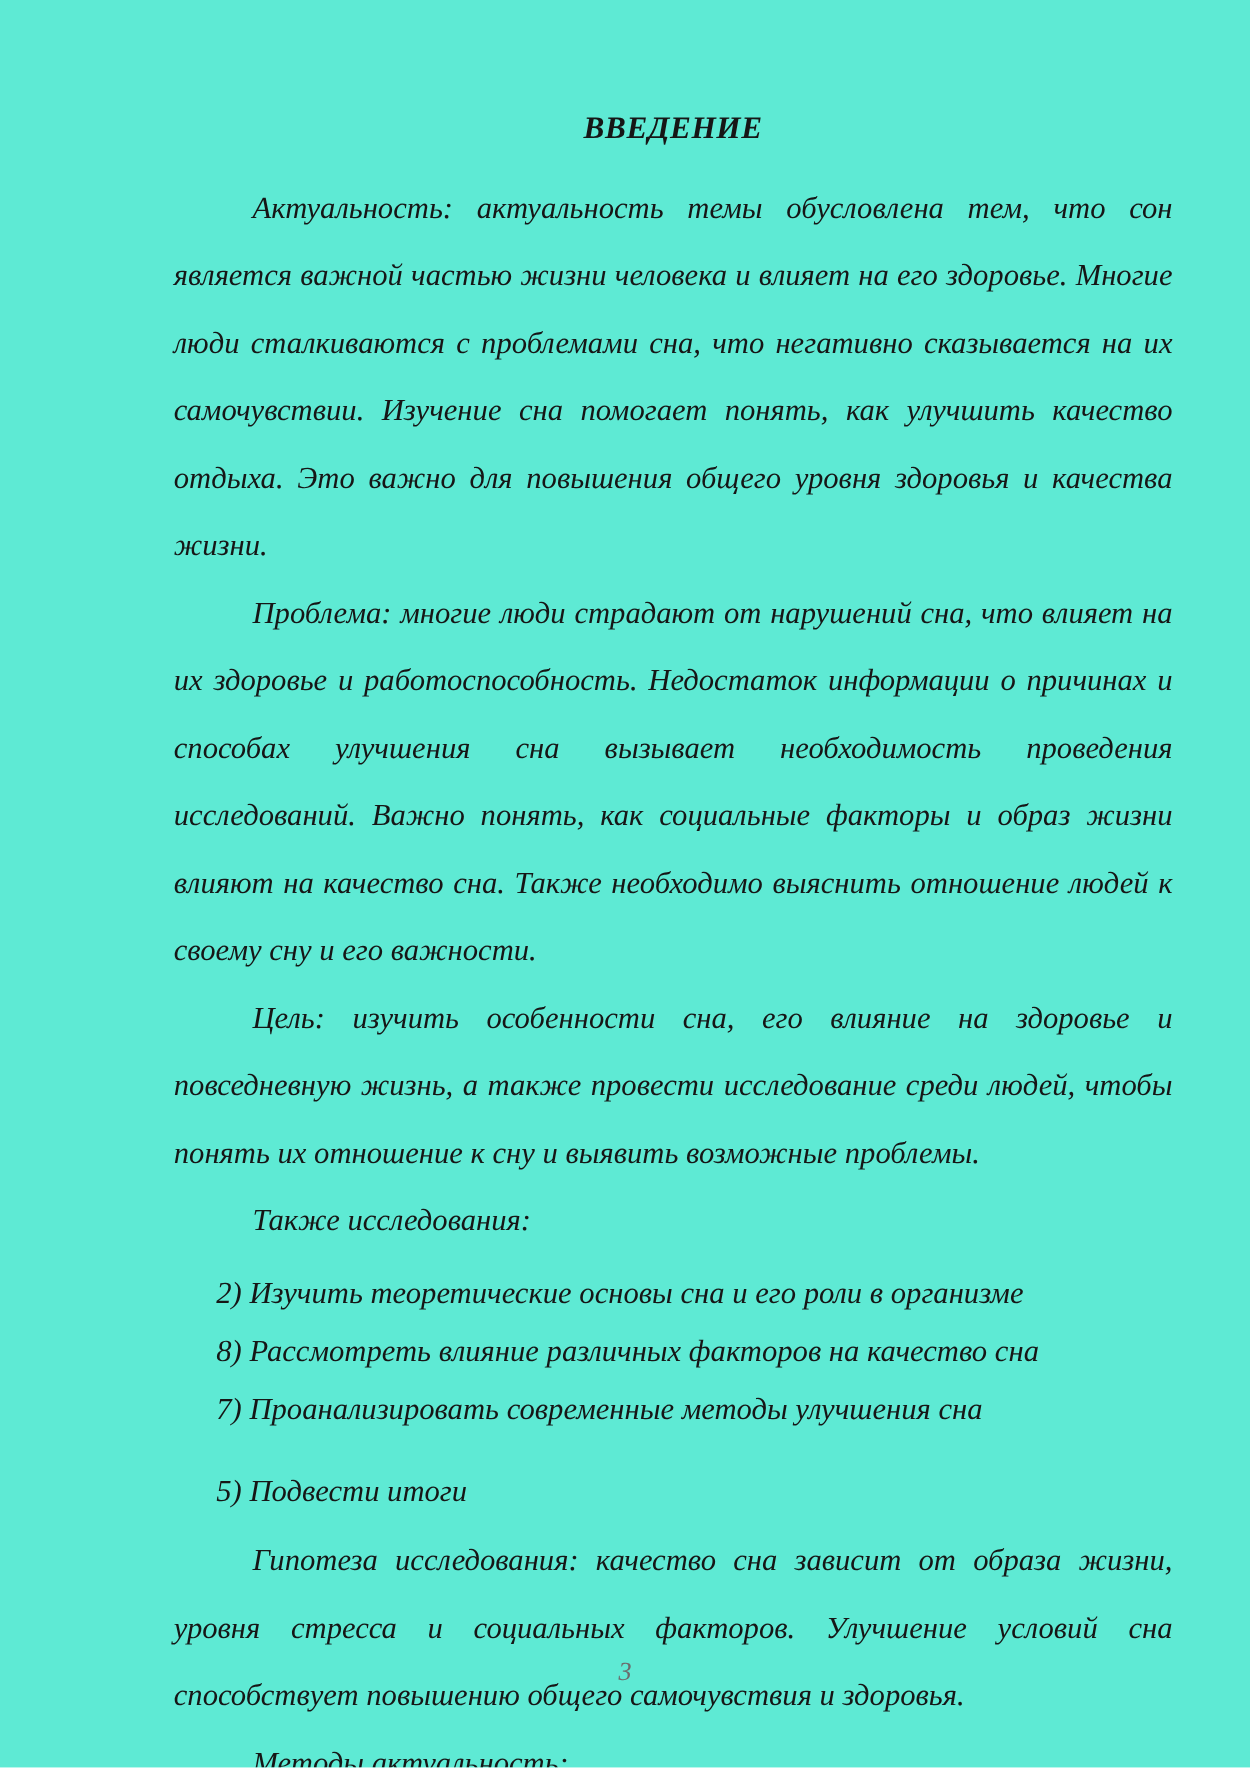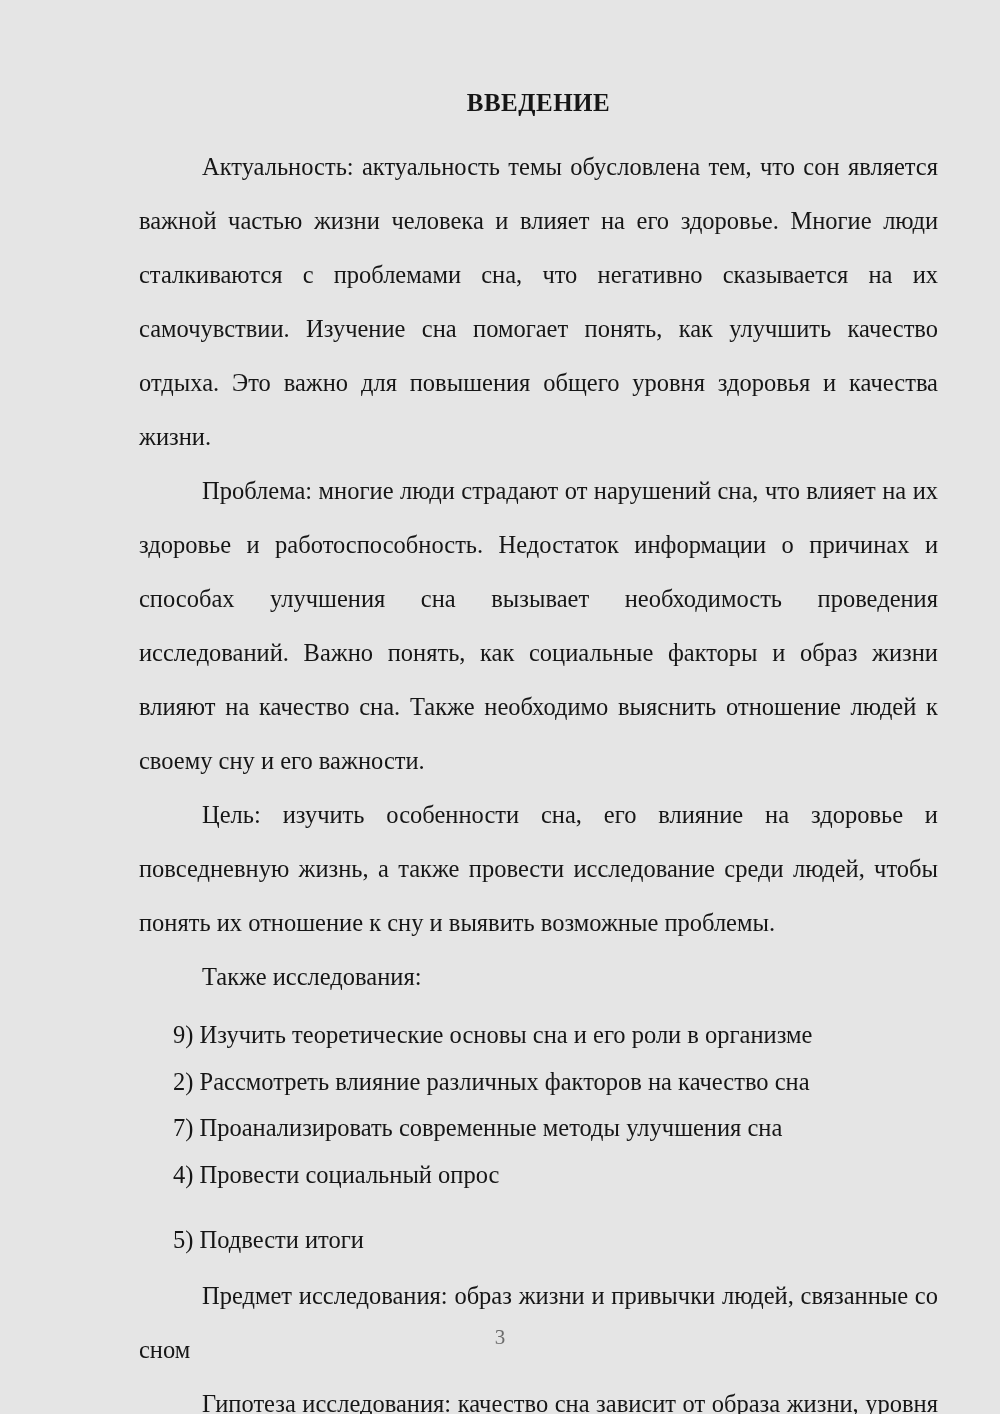--- a/index.html
+++ b/index.html
@@ -14,11 +14,12 @@
     width: 1000px;
     height: 1414px;
     margin: 0 auto;
-    background: #e5e5e5;
+    background: #5eead4;
     box-sizing: border-box;
     overflow: hidden;
     font-family: "Liberation Serif", "DejaVu Serif", serif;
     color: #161616;
+    font-style: italic;
   }
 
   .content {

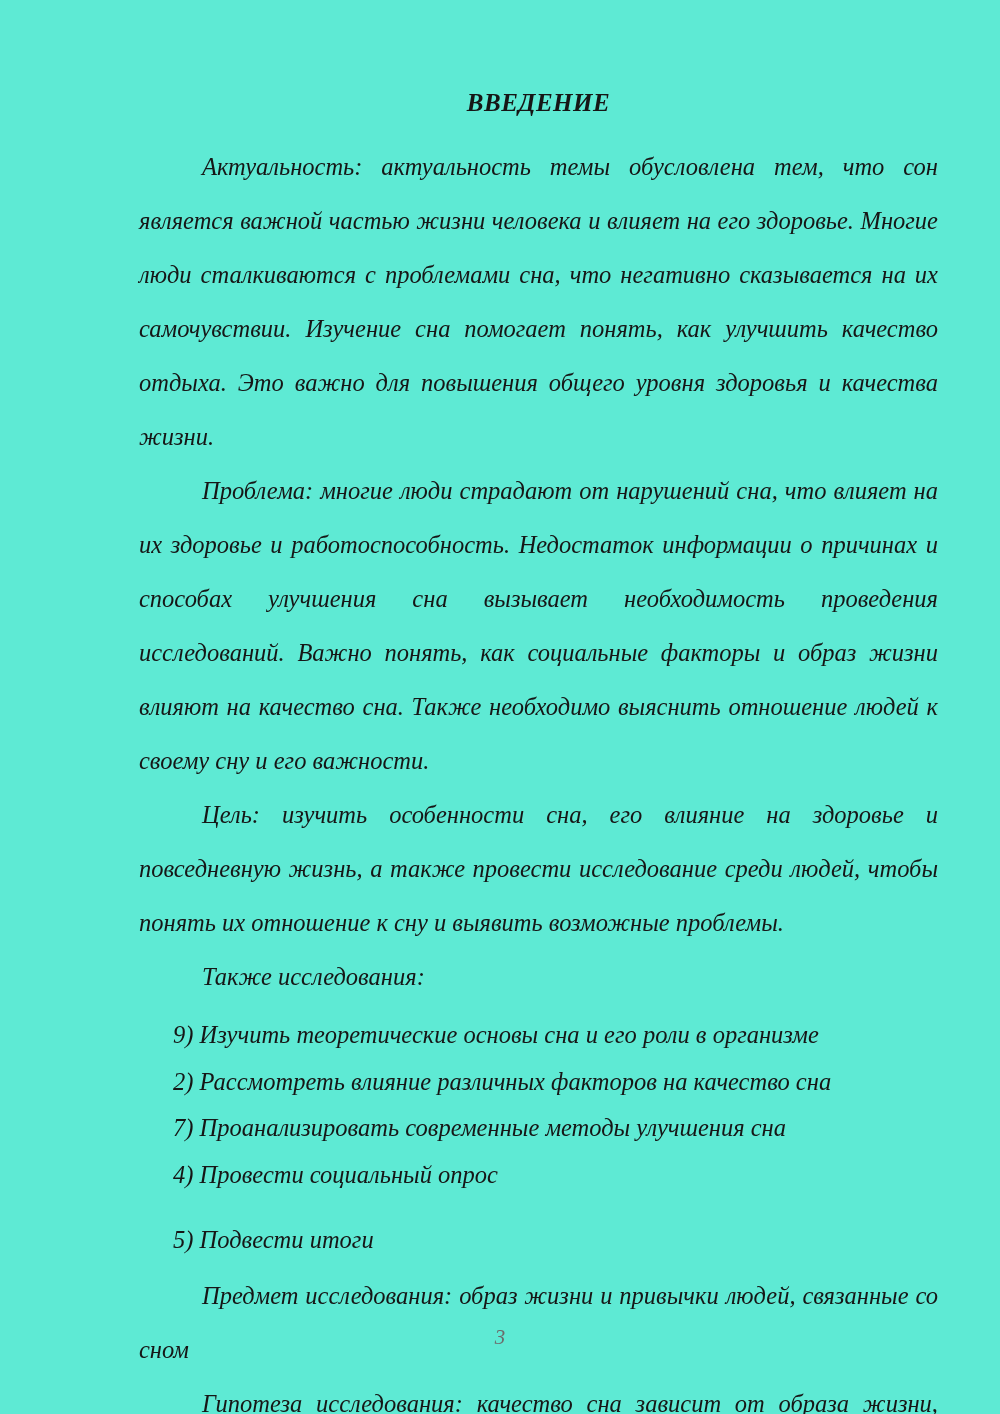--- a/index.html
+++ b/index.html
@@ -95,7 +95,7 @@
     <p class="body-par">Также исследования:</p>
 
     <div class="list-block">
-      <div class="list-item">9) Изучить теоретические основы сна и его роли в организме</div>
+      <div class="list-item">2) Изучить теоретические основы сна и его роли в организме</div>
       <div class="list-item">2) Рассмотреть влияние различных факторов на качество сна</div>
       <div class="list-item">7) Проанализировать современные методы улучшения сна</div>
       <div class="list-item">4) Провести социальный опрос</div>

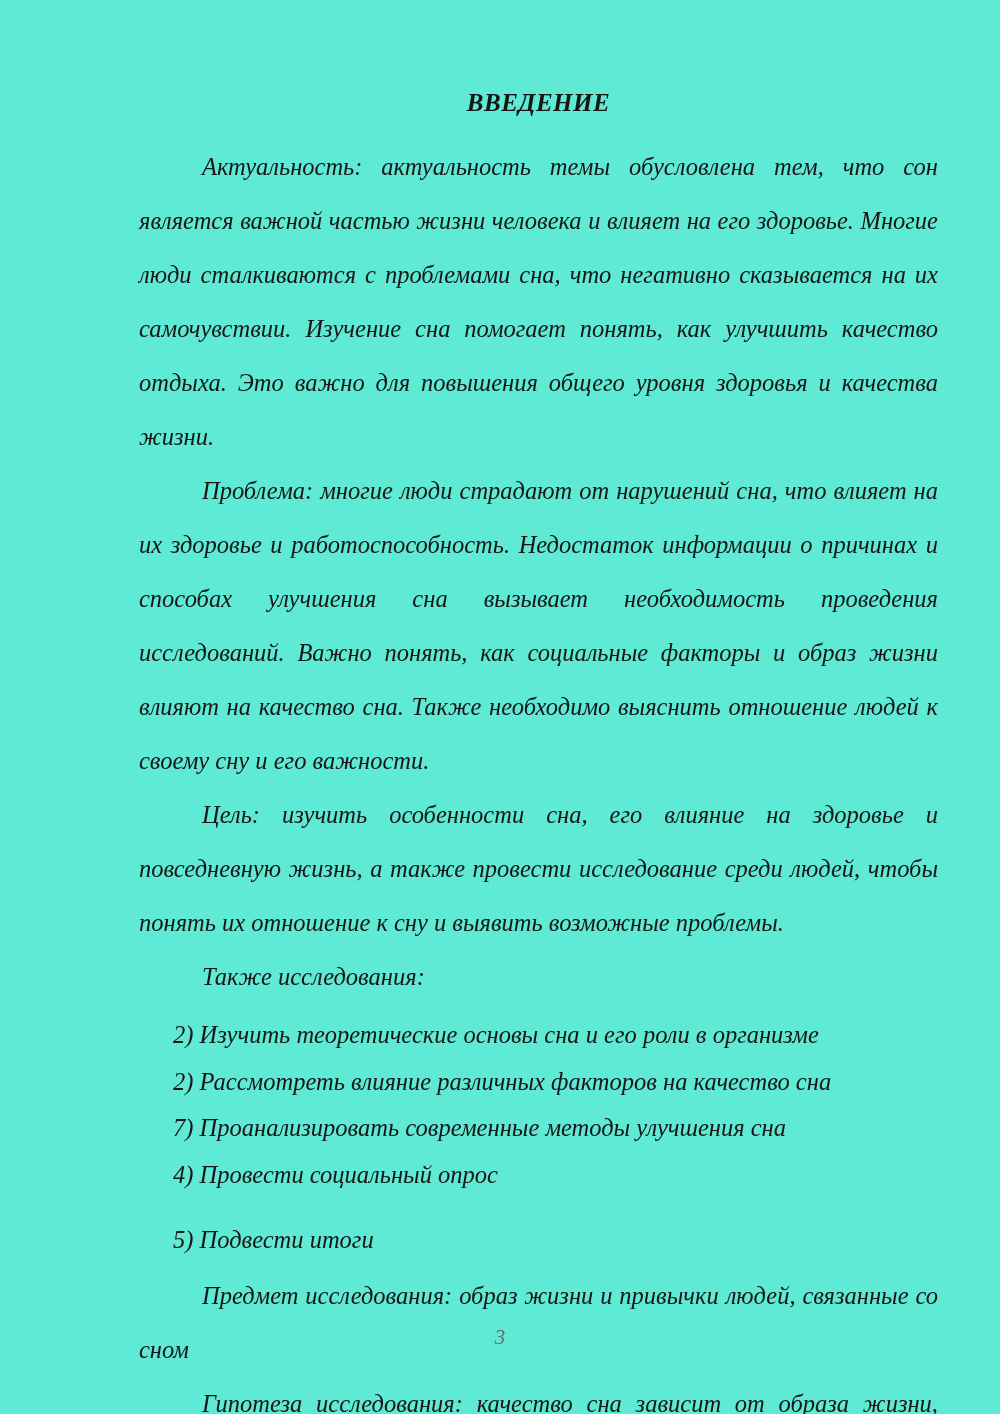--- a/index.html
+++ b/index.html
@@ -96,7 +96,7 @@
 
     <div class="list-block">
       <div class="list-item">2) Изучить теоретические основы сна и его роли в организме</div>
-      <div class="list-item">2) Рассмотреть влияние различных факторов на качество сна</div>
+      <div class="list-item">8) Рассмотреть влияние различных факторов на качество сна</div>
       <div class="list-item">7) Проанализировать современные методы улучшения сна</div>
       <div class="list-item">4) Провести социальный опрос</div>
       <div class="list-item">5) Подвести итоги</div>

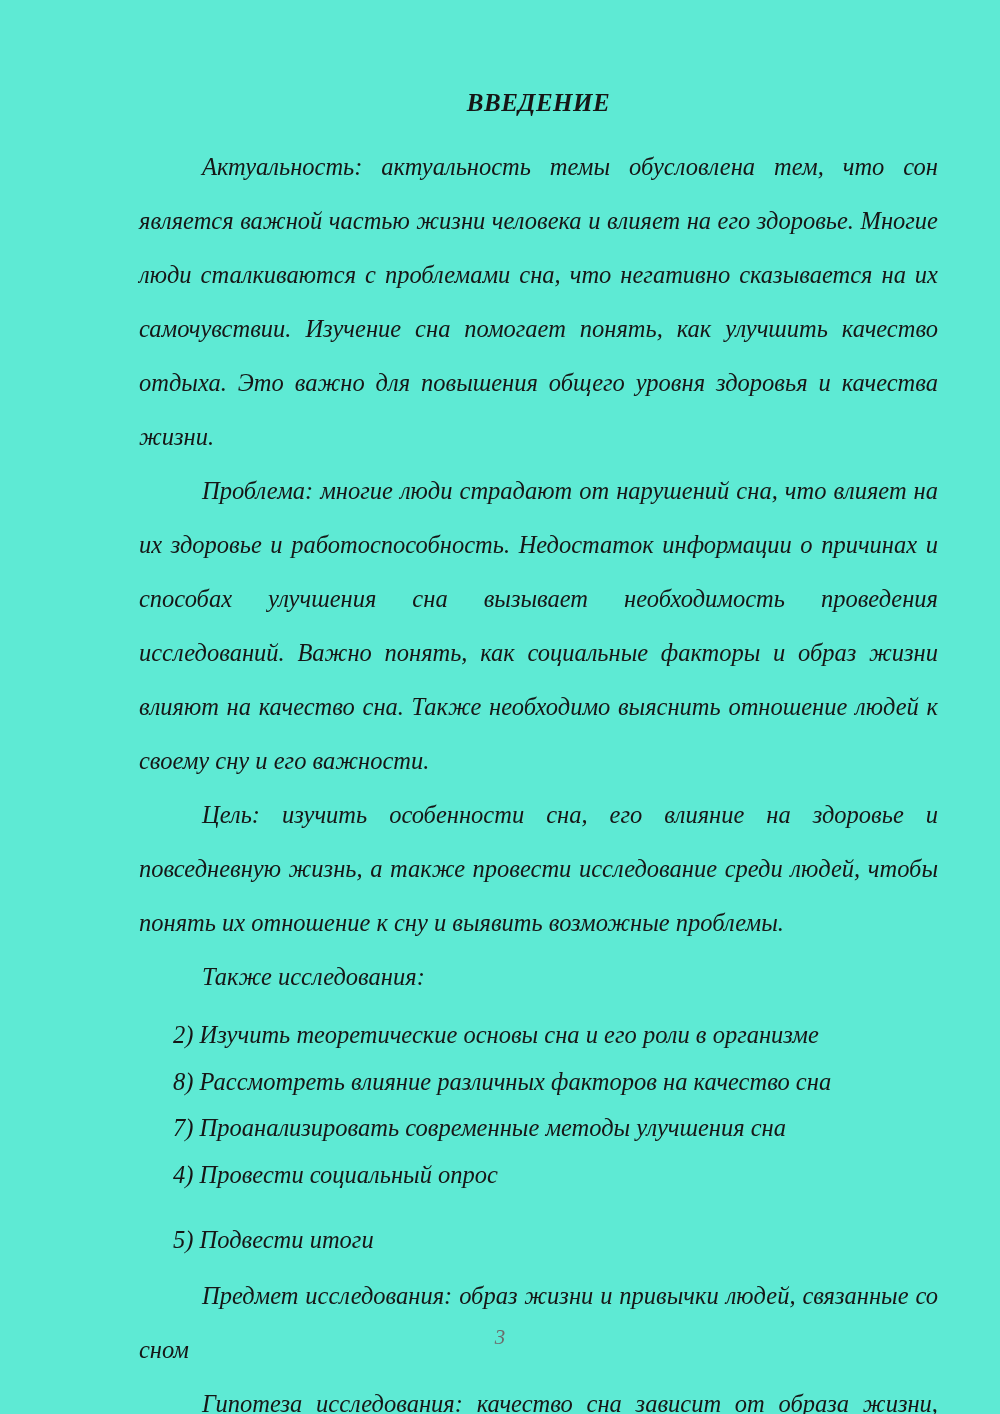--- a/index.html
+++ b/index.html
@@ -98,7 +98,6 @@
       <div class="list-item">2) Изучить теоретические основы сна и его роли в организме</div>
       <div class="list-item">8) Рассмотреть влияние различных факторов на качество сна</div>
       <div class="list-item">7) Проанализировать современные методы улучшения сна</div>
-      <div class="list-item">4) Провести социальный опрос</div>
       <div class="list-item">5) Подвести итоги</div>
     </div>
 

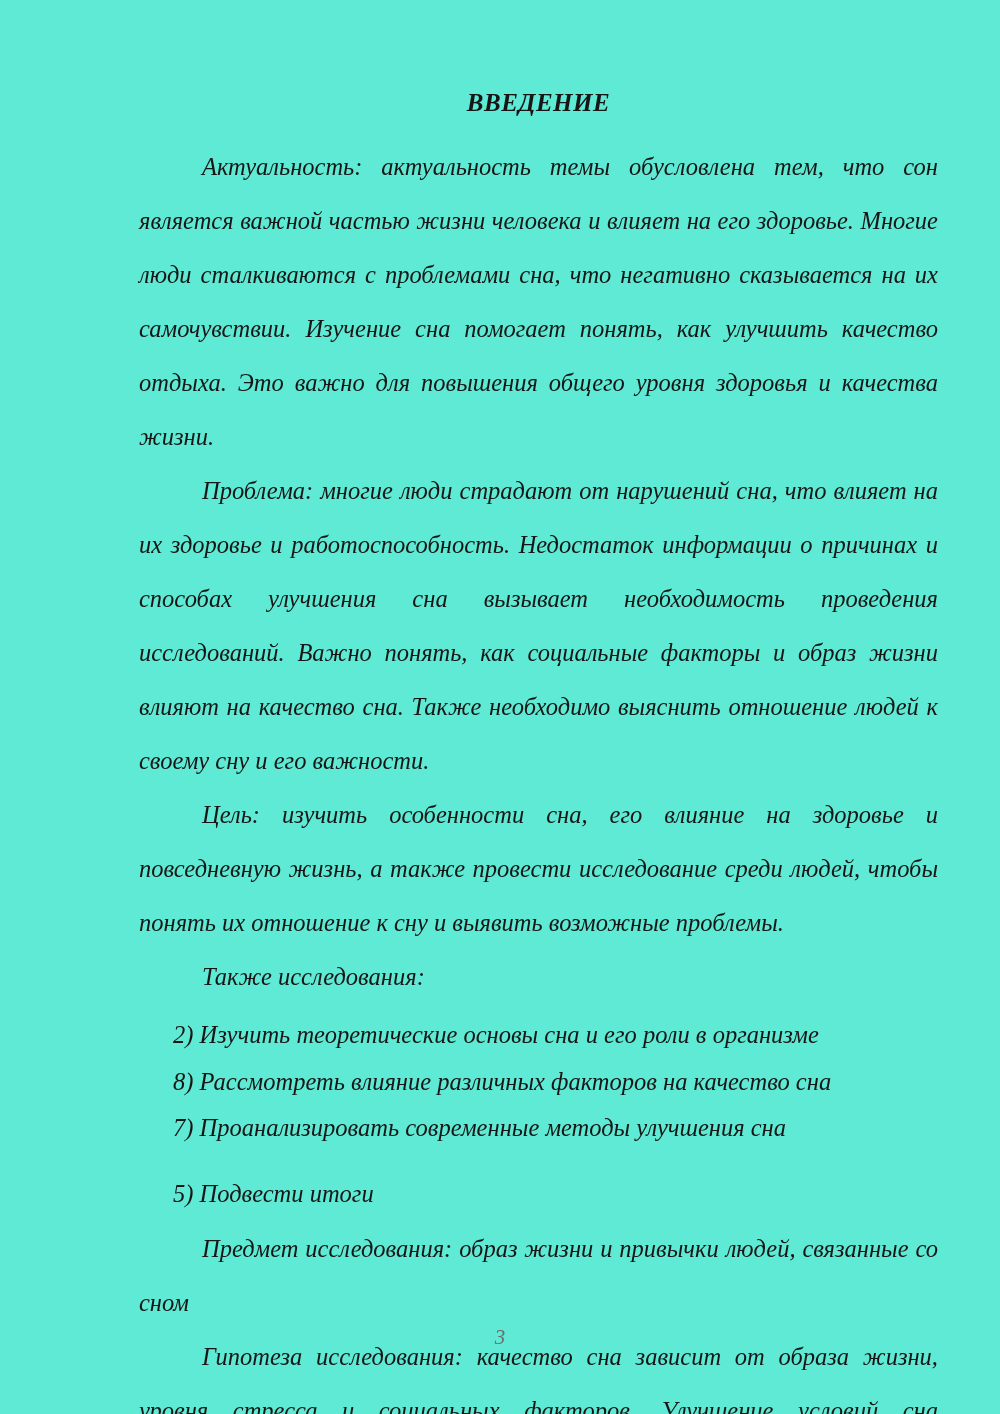--- a/index.html
+++ b/index.html
@@ -102,7 +102,6 @@
     </div>
 
 
-    <p class="body-par">Предмет исследования: образ жизни и привычки людей, связанные со сном</p>
 
     <p class="body-par">Гипотеза исследования: качество сна зависит от образа жизни, уровня стресса и социальных факторов. Улучшение условий сна способствует повышению общего самочувствия и здоровья.</p>
 

